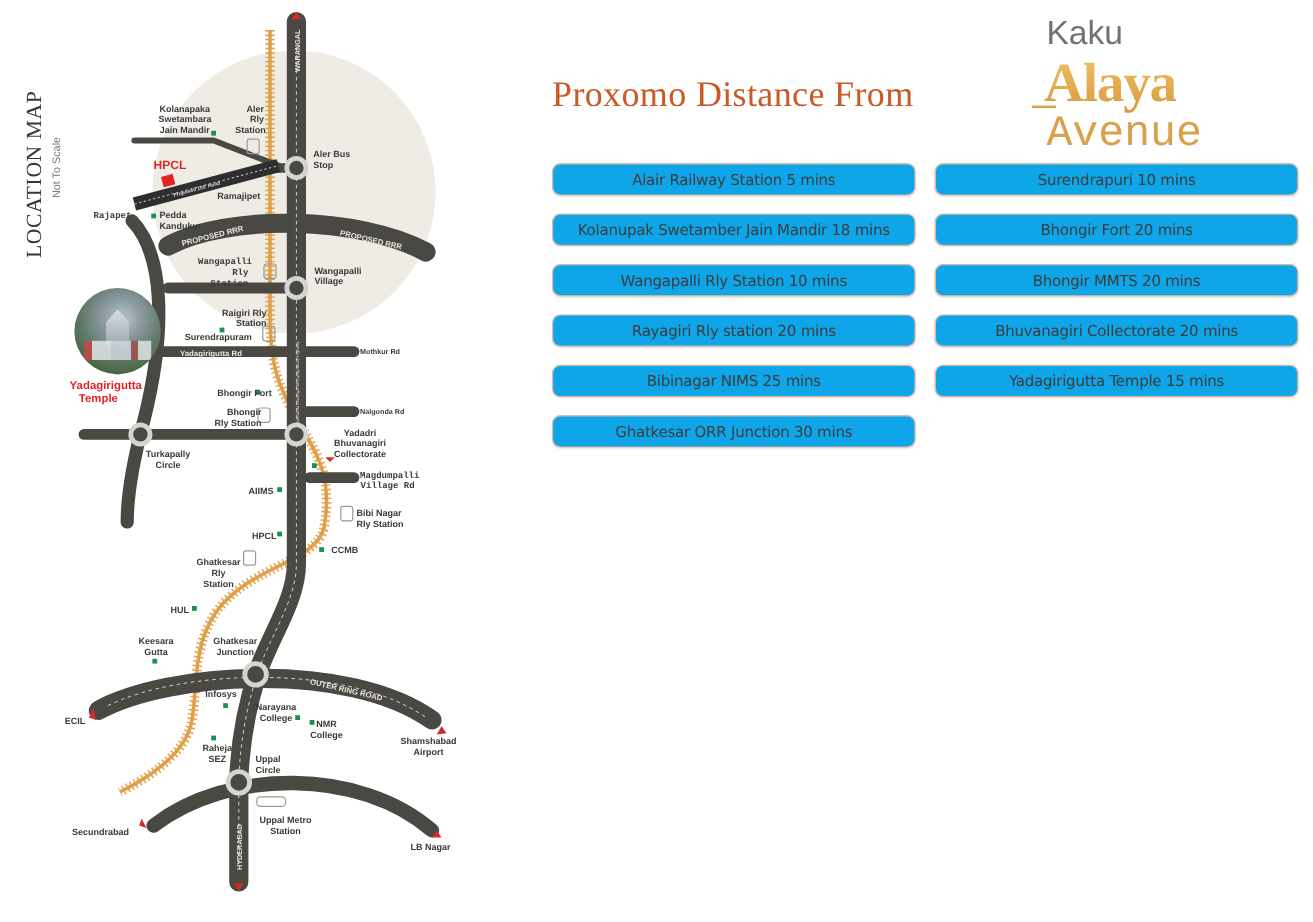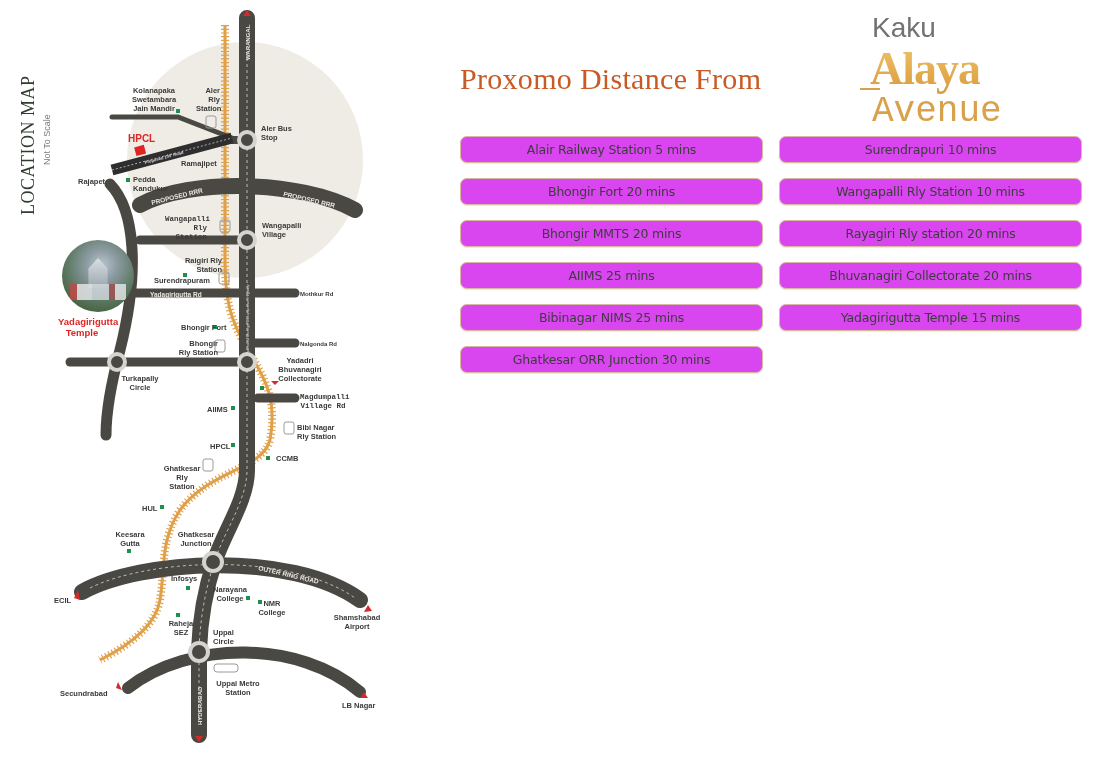--- a/index.html
+++ b/index.html
@@ -42,7 +42,7 @@
 
   .grid { position: absolute; left: 460px; top: 136px; width: 622px; display: grid;
           grid-template-columns: 303px 303px; column-gap: 16px; row-gap: 15px; }
-  .pill { height: 27px; border: 1px solid #d8b9a3; border-radius: 7px; background: #d946ef;
+  .pill { height: 27px; border: 1px solid #d8b9a3; border-radius: 7px; background: #0ea5e9;
           display: flex; align-items: center; justify-content: center;
           font-family: "DejaVu Sans", sans-serif; font-size: 12.5px; color: #3d3d3d; letter-spacing: -0.2px;
           box-shadow: 0 0.5px 1px rgba(200,170,150,0.3); white-space: nowrap; }

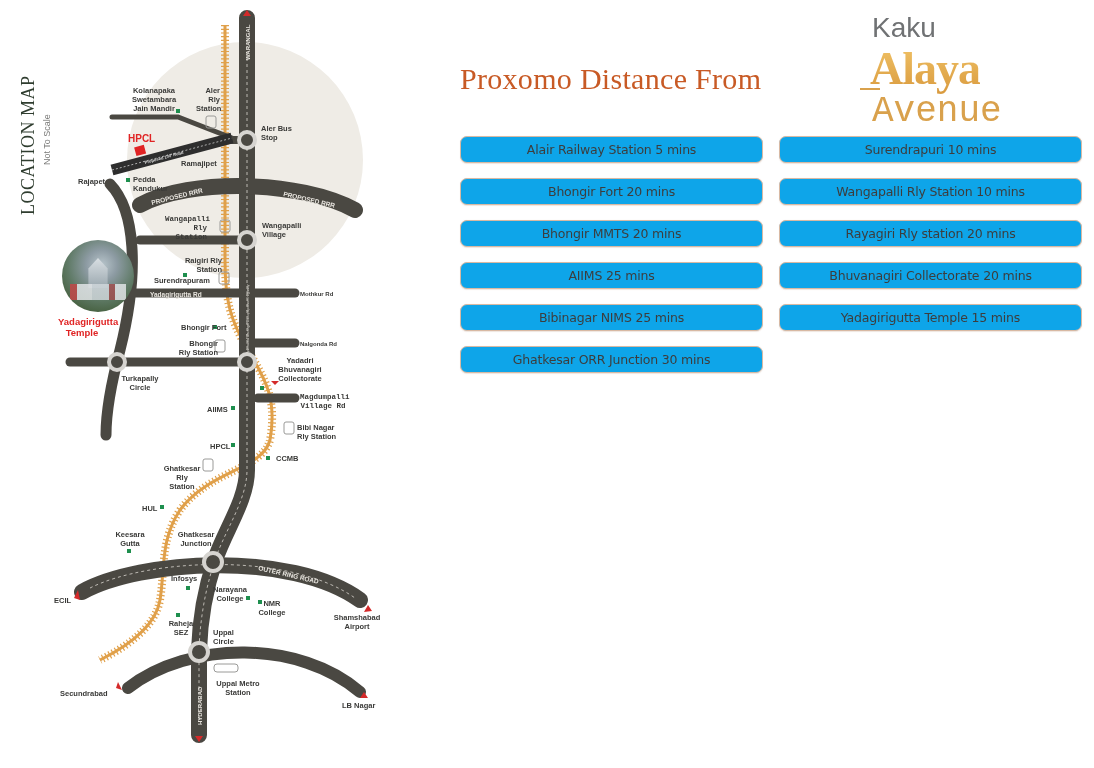--- a/index.html
+++ b/index.html
@@ -164,7 +164,7 @@
   <div class="lbl r" style="left:196px;top:86px;width:24px;white-space:normal;">Aler Rly Station</div>
   <div class="lbl l" style="left:261px;top:124px;width:36px;white-space:normal;">Aler Bus Stop</div>
   <div class="lbl" style="left:181px;top:159px;">Ramajipet</div>
-  <div class="lbl" style="left:78px;top:177px;">Rajapet</div>
+  <div class="lbl" style="left:78px;top:177px;font-family:Liberation Mono, monospace;">Rajapet</div>
   <div class="lbl l" style="left:133px;top:175px;width:34px;white-space:normal;">Pedda Kandukur</div>
   <div class="lbl r" style="left:165px;top:215px;width:42px;white-space:normal;font-family:Liberation Mono, monospace;">Wangapalli Rly Station</div>
   <div class="lbl l" style="left:262px;top:221px;width:40px;white-space:normal;">Wangapalli Village</div>

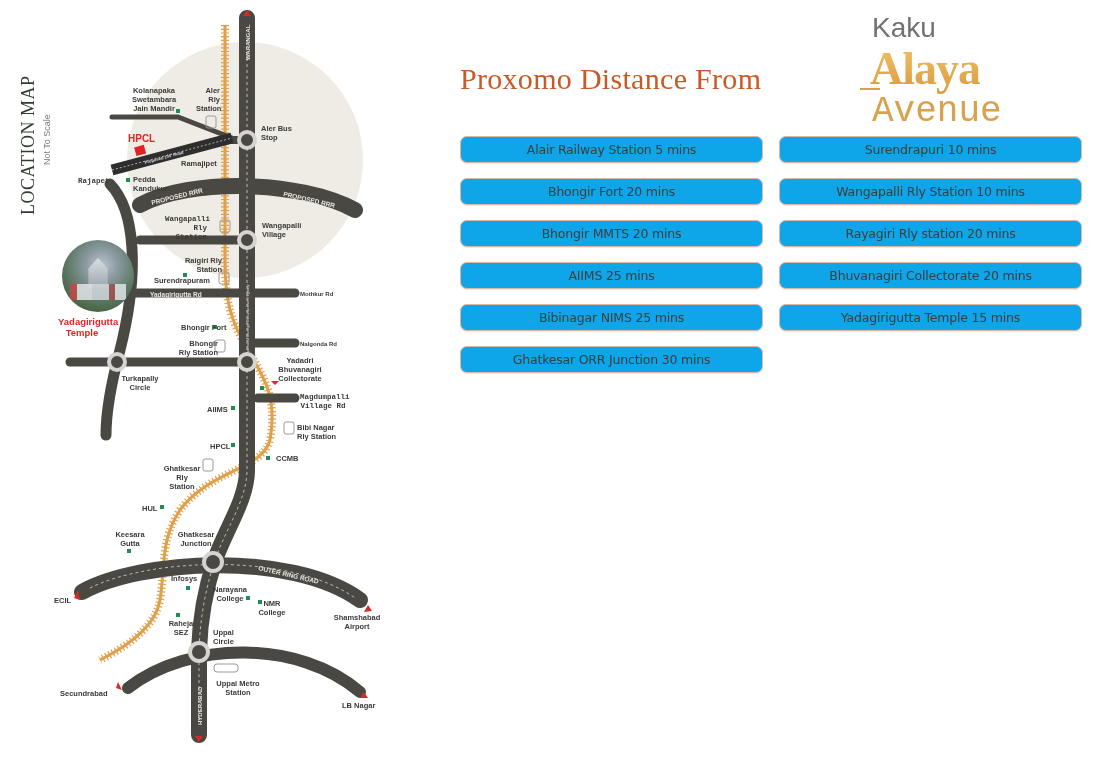--- a/index.html
+++ b/index.html
@@ -209,6 +209,7 @@
 <div class="grid">
   <div class="pill">Alair Railway Station 5 mins</div>
   <div class="pill">Surendrapuri 10 mins</div>
+  <div class="pill">Kolanupak Swetamber Jain Mandir 18 mins</div>
   <div class="pill">Bhongir Fort 20 mins</div>
   <div class="pill">Wangapalli Rly Station 10 mins</div>
   <div class="pill">Bhongir MMTS 20 mins</div>

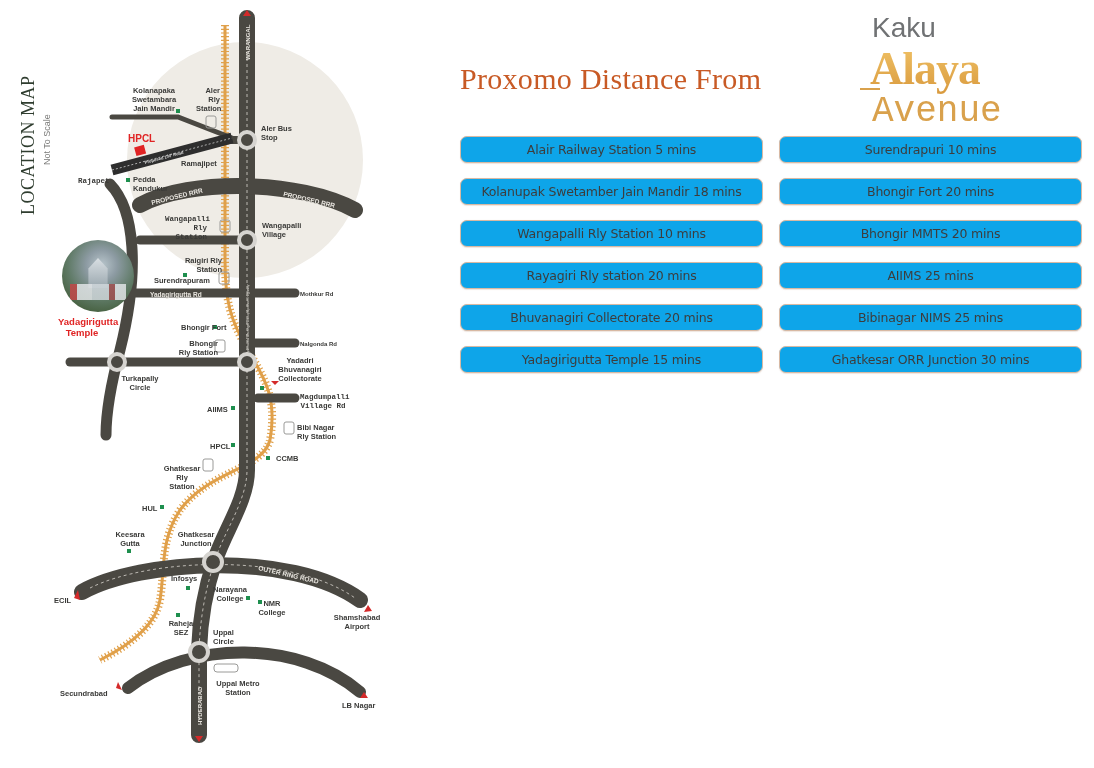--- a/index.html
+++ b/index.html
@@ -214,7 +214,6 @@
   <div class="pill">Wangapalli Rly Station 10 mins</div>
   <div class="pill">Bhongir MMTS 20 mins</div>
   <div class="pill">Rayagiri Rly station 20 mins</div>
-  <div class="pill">AIIMS 25 mins</div>
   <div class="pill">Bhuvanagiri Collectorate 20 mins</div>
   <div class="pill">Bibinagar NIMS 25 mins</div>
   <div class="pill">Yadagirigutta Temple 15 mins</div>

